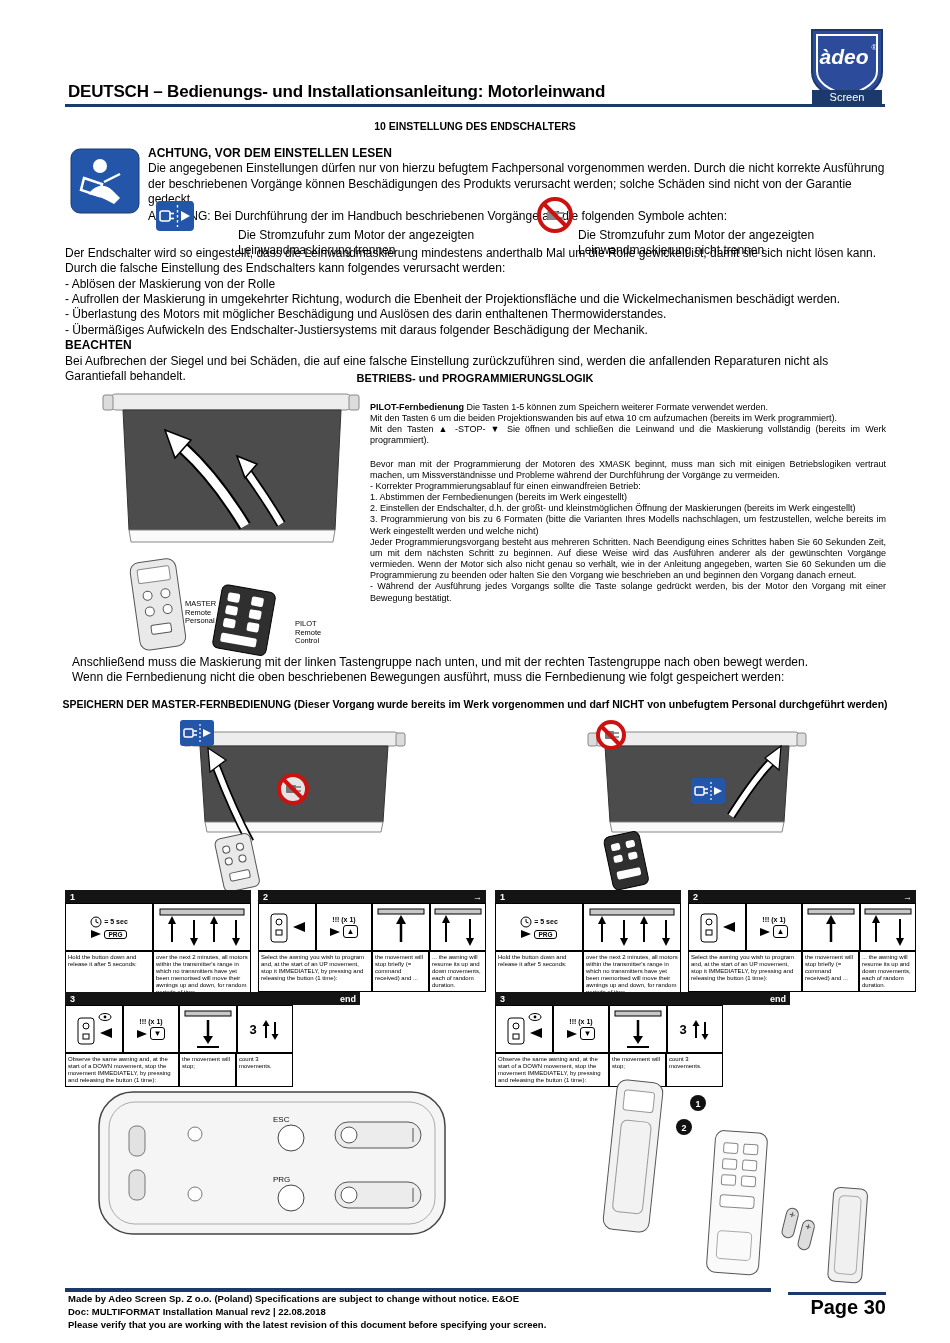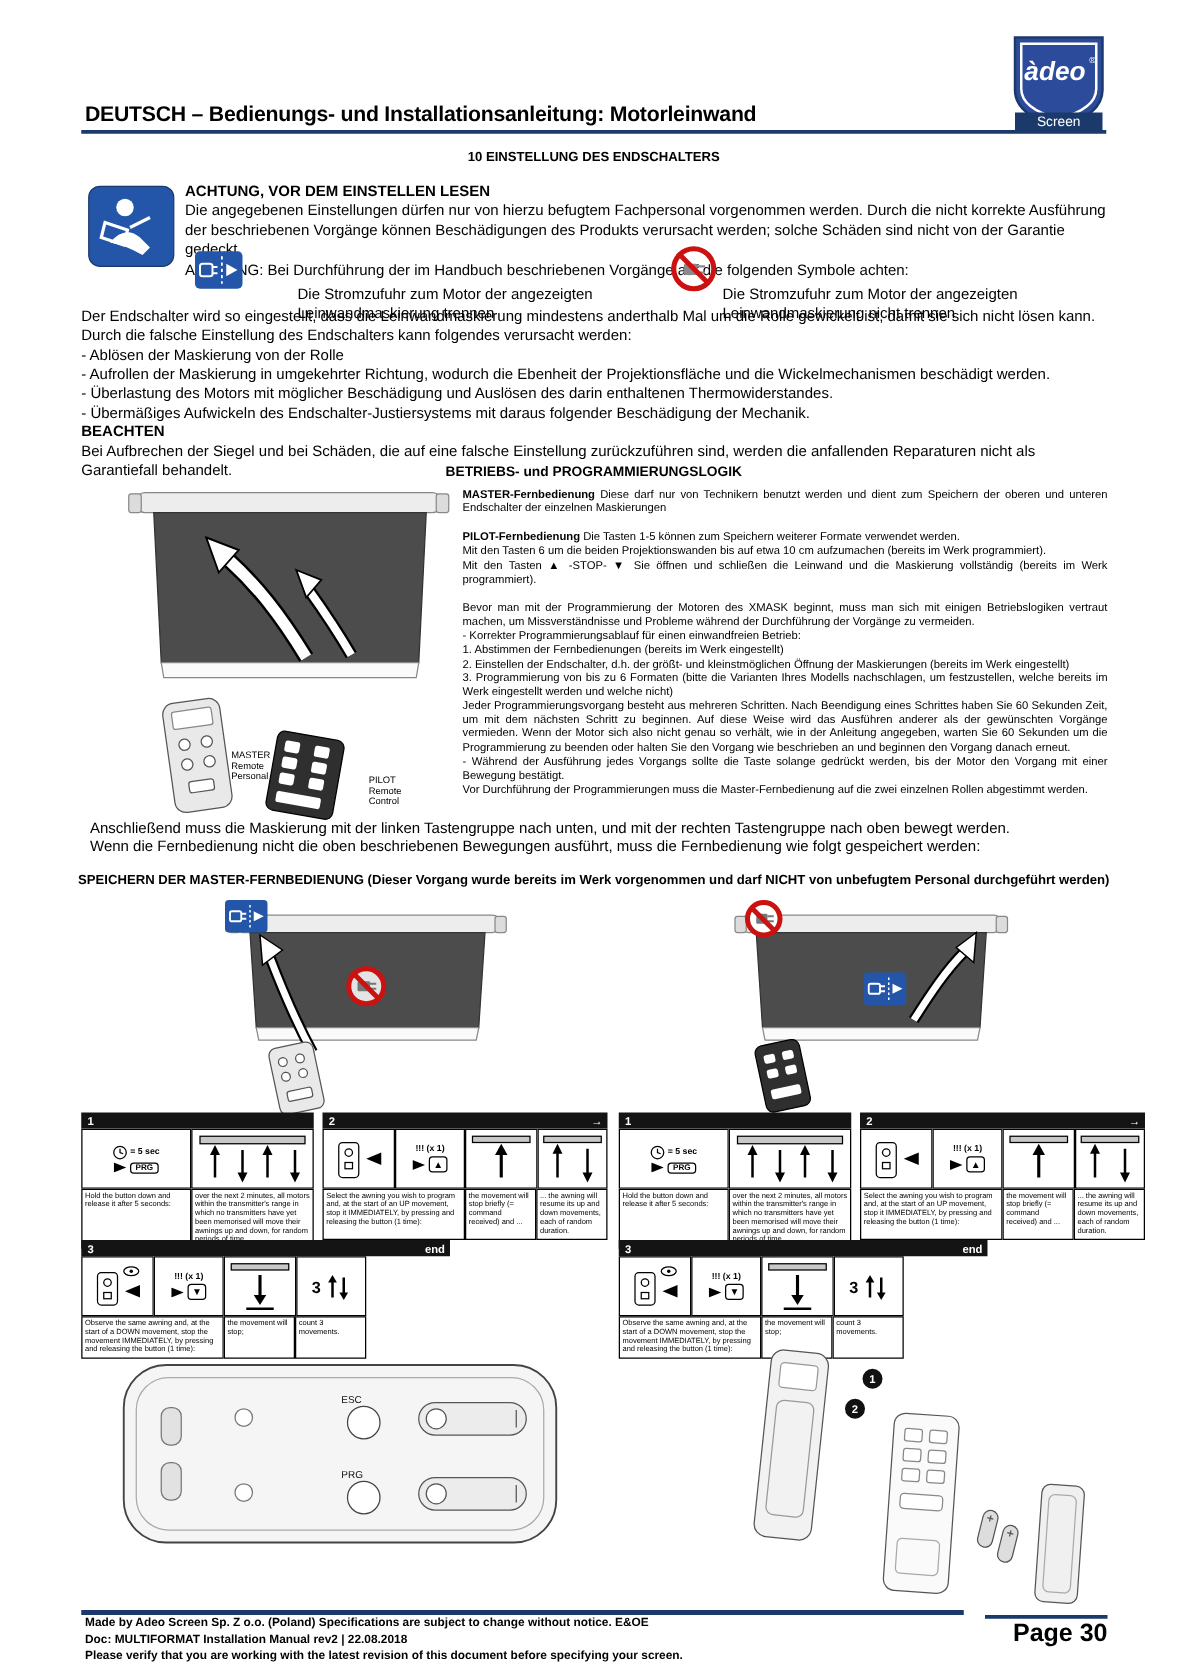--- a/index.html
+++ b/index.html
@@ -166,9 +166,6 @@
   </div>
 
   <div class="abs t9 just" style="left:370px;top:390px;width:516px;">
-    <div>
-      <span class="b">MASTER-Fernbedienung</span><span> Diese darf nur von Technikern benutzt werden und dient zum Speichern der oberen und unteren Endschalter der einzelnen Maskierungen</span>
-    </div>
     <div style="margin-top:12px;">
       <span class="b">PILOT-Fernbedienung</span><span> Die Tasten 1-5 können zum Speichern weiterer Formate verwendet werden.</span>
     </div>

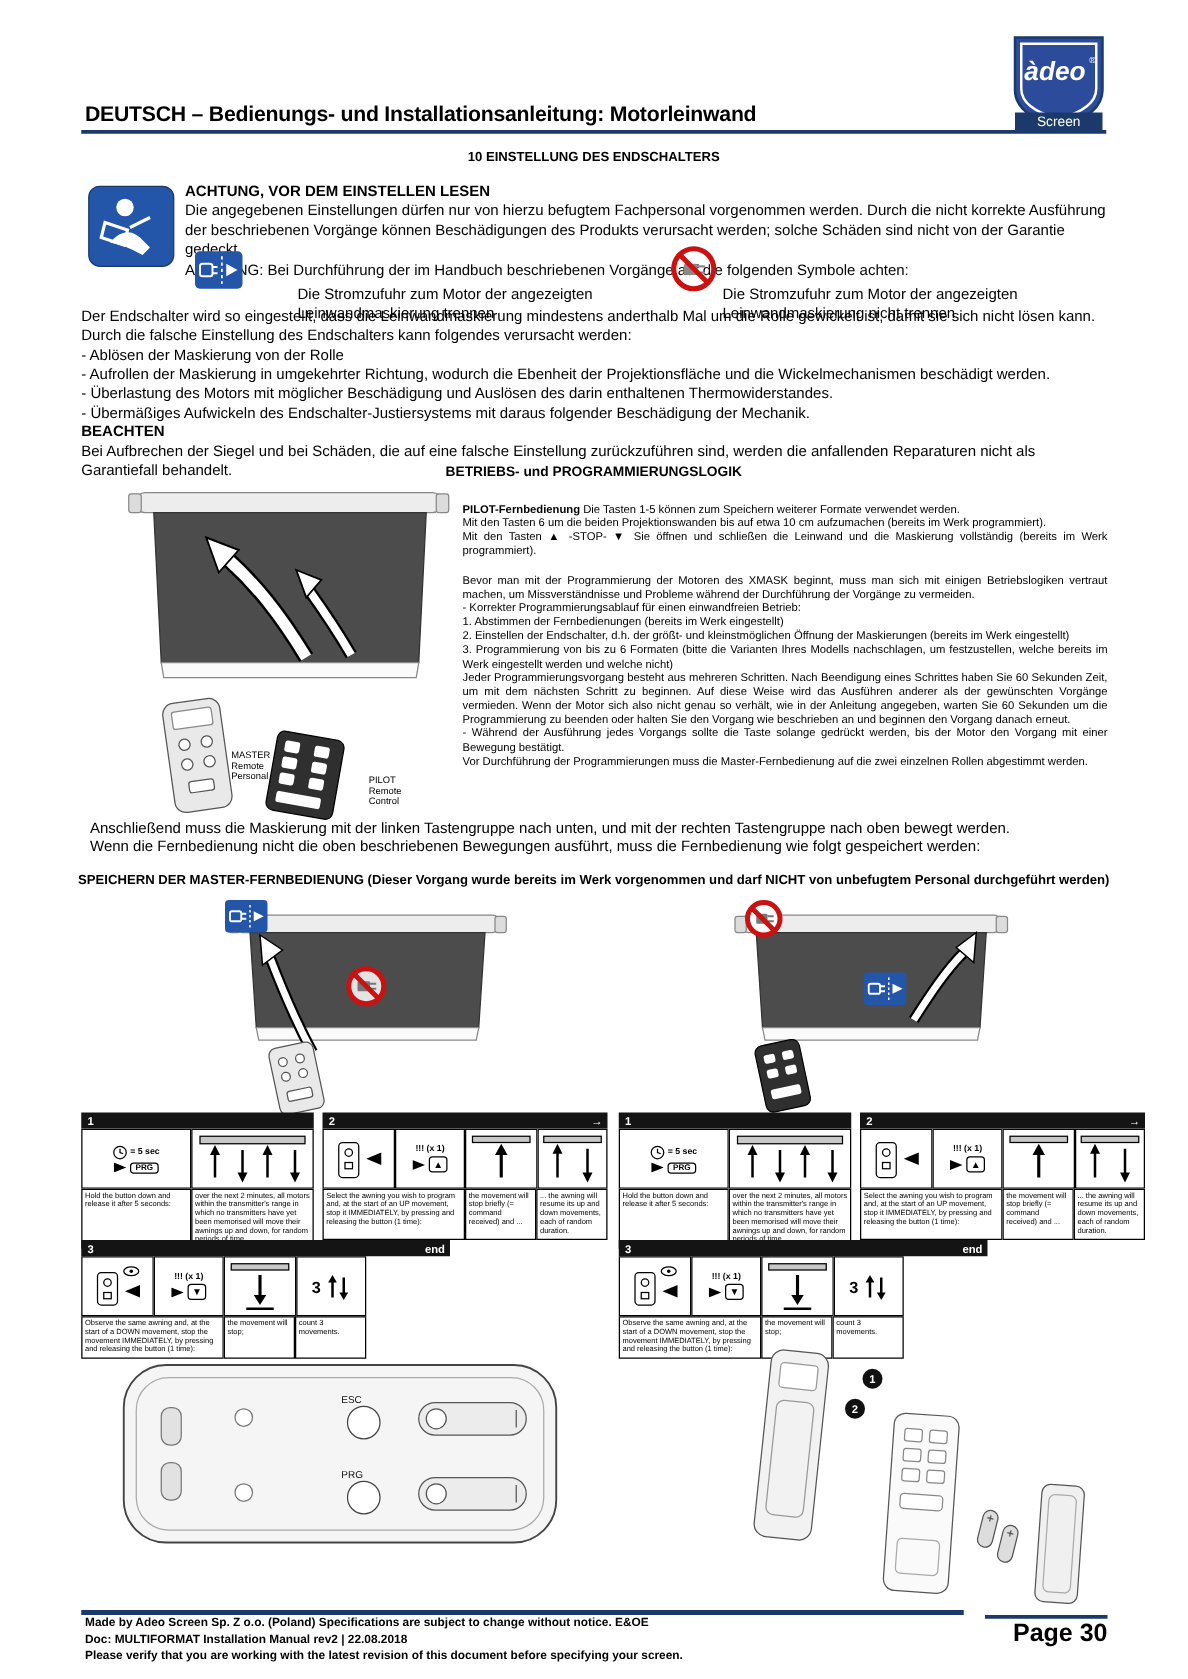--- a/index.html
+++ b/index.html
@@ -178,7 +178,6 @@
     <div>3. Programmierung von bis zu 6 Formaten (bitte die Varianten Ihres Modells nachschlagen, um festzustellen, welche bereits im Werk eingestellt werden und welche nicht)</div>
     <div>Jeder Programmierungsvorgang besteht aus mehreren Schritten. Nach Beendigung eines Schrittes haben Sie 60 Sekunden Zeit, um mit dem nächsten Schritt zu beginnen. Auf diese Weise wird das Ausführen anderer als der gewünschten Vorgänge vermieden. Wenn der Motor sich also nicht genau so verhält, wie in der Anleitung angegeben, warten Sie 60 Sekunden um die Programmierung zu beenden oder halten Sie den Vorgang wie beschrieben an und beginnen den Vorgang danach erneut.</div>
     <div>- Während der Ausführung jedes Vorgangs sollte die Taste solange gedrückt werden, bis der Motor den Vorgang mit einer Bewegung bestätigt.</div>
-    <div>Vor Durchführung der Programmierungen muss die Master-Fernbedienung auf die zwei einzelnen Rollen abgestimmt werden.</div>
   </div>
 
   <div class="abs t" style="left:72px;top:655px;width:812px;">

